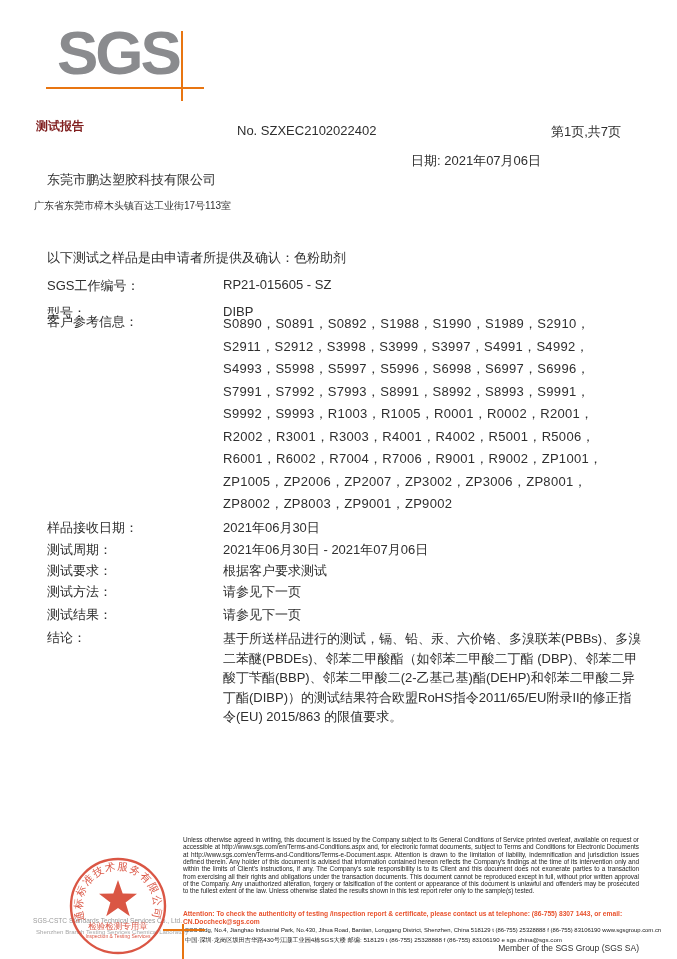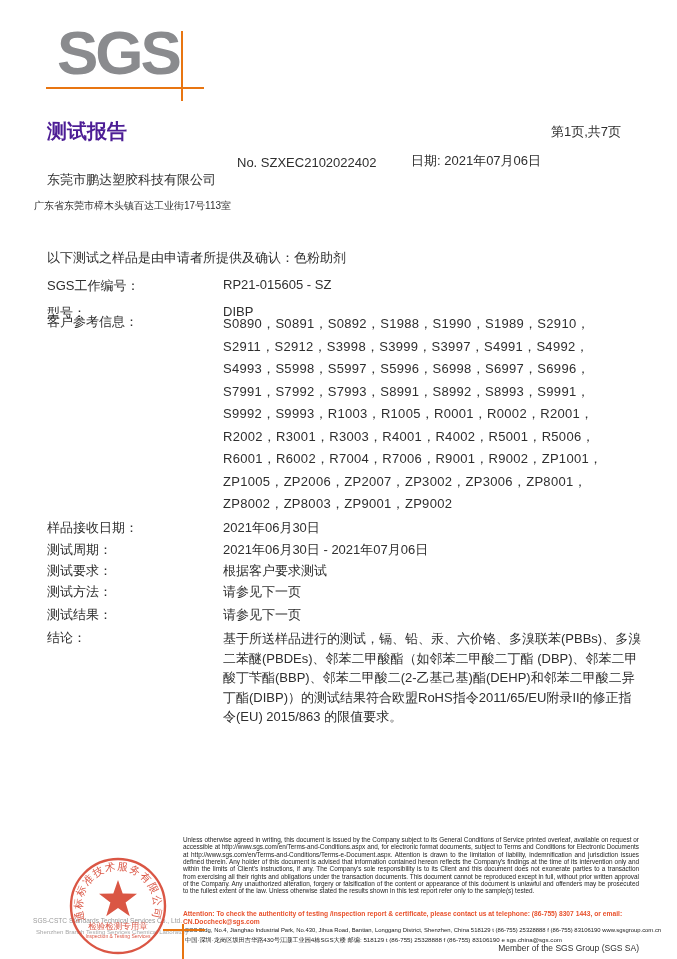--- a/index.html
+++ b/index.html
@@ -14,7 +14,7 @@
   .logo-hline{left:46px;top:87px;width:158px;height:2px;background:#e87511;}
   .logo-vline{left:181px;top:31px;width:2px;height:70px;background:#e87511;}
   
-  .hdr-title{left:47px;top:118px;font-size:20px;font-weight:bold;color:#4c1d95;}
+  .hdr-title{left:36px;top:118px;font-size:12px;font-weight:bold;color:#7f1d1d;}
   .hdr-no{left:237px;top:123px;font-size:13px;margin-top:32px;}
   .hdr-date{left:411px;top:123px;font-size:13px;margin-top:29px;}
   .hdr-pages{left:551px;top:123px;font-size:13px;}

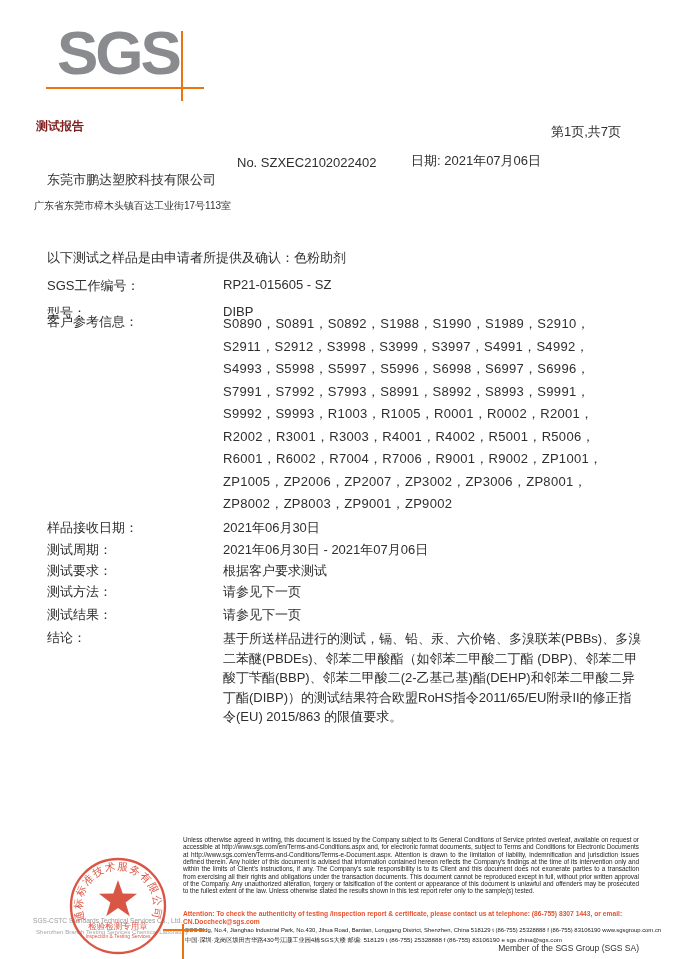--- a/index.html
+++ b/index.html
@@ -15,7 +15,7 @@
   .logo-vline{left:181px;top:31px;width:2px;height:70px;background:#e87511;}
   
   .hdr-title{left:36px;top:118px;font-size:12px;font-weight:bold;color:#7f1d1d;}
-  .hdr-no{left:237px;top:123px;font-size:13px;margin-top:32px;}
+  .hdr-no{left:237px;top:123px;font-size:13px;}
   .hdr-date{left:411px;top:123px;font-size:13px;margin-top:29px;}
   .hdr-pages{left:551px;top:123px;font-size:13px;}
   

